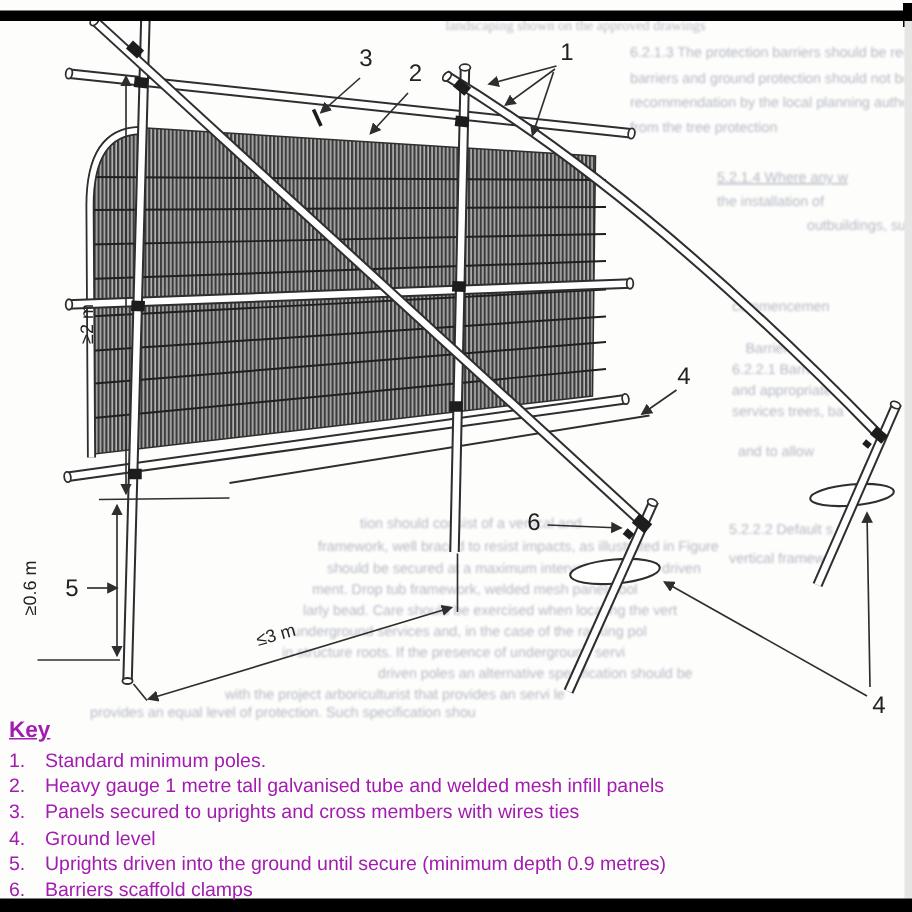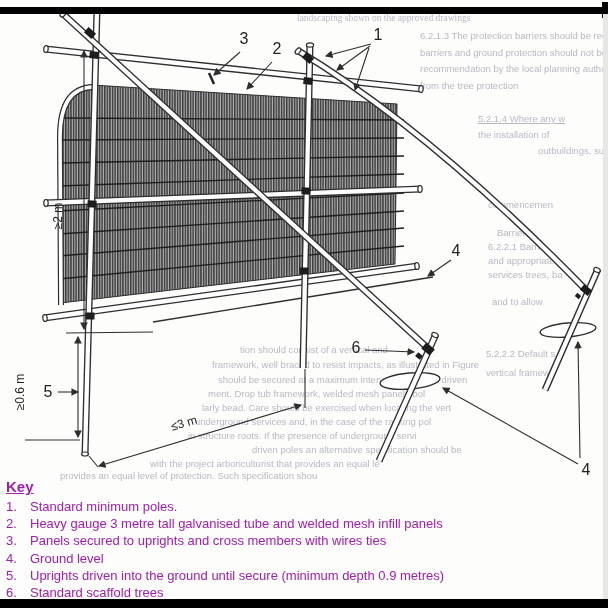--- a/index.html
+++ b/index.html
@@ -66,7 +66,7 @@
       <div class="ghost" style="left: 195px; top: 416px; width: 288px;">underground services and, in the case of the racking pol</div>
       <div class="ghost" style="left: 188px; top: 430px; width: 295px;">in structure roots. If the presence of underground servi</div>
       <div class="ghost" style="left: 252px; top: 444px; width: 252px;">driven poles an alternative specification should be</div>
-      <div class="ghost" style="left: 150px; top: 458px; width: 312px;">with the project arboriculturist that provides an equal le</div>
+      <div class="ghost" style="left: 150px; top: 458px; width: 312px;">with the project arboriculturist that provides an servi le</div>
       <div class="ghost" style="left: 60px; top: 470px; width: 430px;">provides an equal level of protection. Such specification shou</div>
     </div>
 

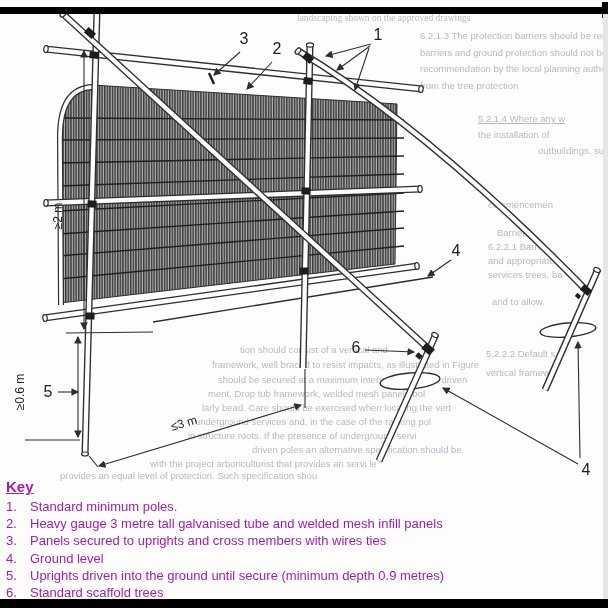--- a/index.html
+++ b/index.html
@@ -242,7 +242,7 @@
     </div>
     <div class="krow">
       <span class="knum">2.</span>
-      <span class="ktext">Heavy gauge 3 metre tall galvanised tube and welded mesh infill panels</span>
+      <span class="ktext">Heavy gauge 1 metre tall galvanised tube and welded mesh infill panels</span>
     </div>
     <div class="krow">
       <span class="knum">3.</span>

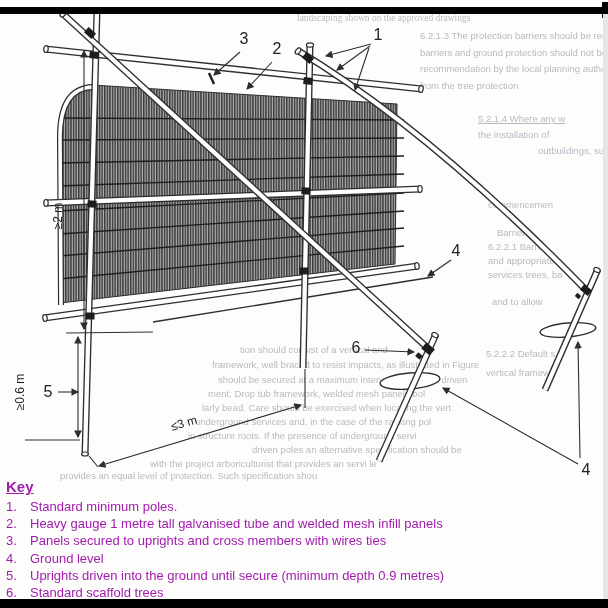--- a/index.html
+++ b/index.html
@@ -258,7 +258,7 @@
     </div>
     <div class="krow">
       <span class="knum">6.</span>
-      <span class="ktext">Standard scaffold trees</span>
+      <span class="ktext">Barriers scaffold clamps</span>
     </div>
   </div>
 

